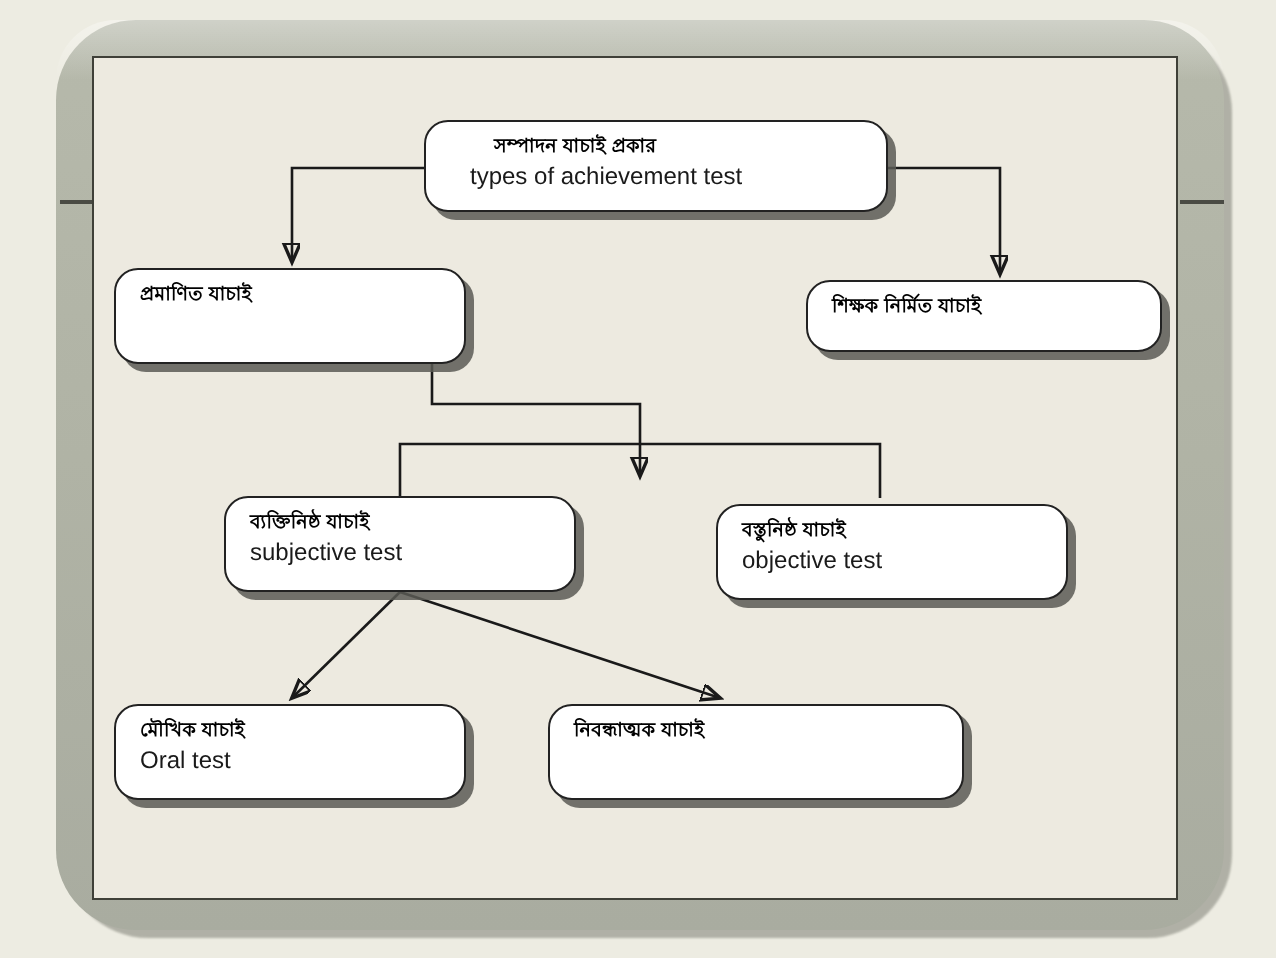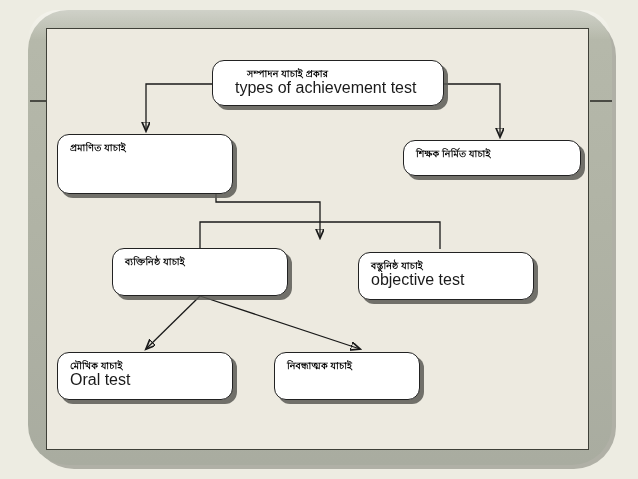--- a/index.html
+++ b/index.html
@@ -78,7 +78,7 @@
     letter-spacing: 0.2px;
   }
   .node .en {
-    font-size: 16px;
+    font-size: 12px;
     color: #1a1a1a;
     line-height: 16px;
     white-space: nowrap;

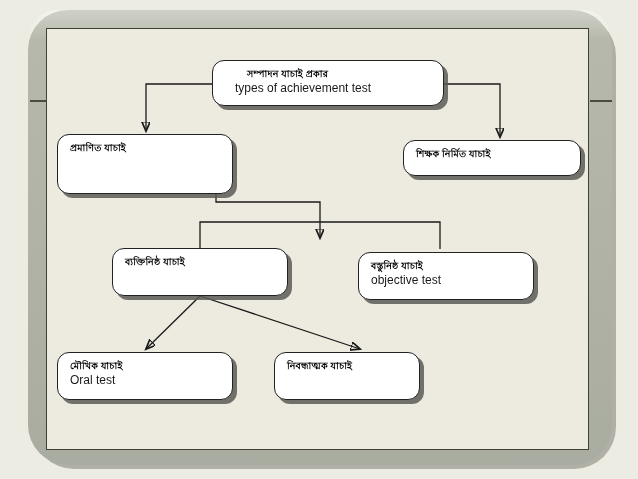--- a/index.html
+++ b/index.html
@@ -87,7 +87,7 @@
   .node.root .en { padding-left: 10px; }
 
   #n-root  { left: 212px; top: 60px;  width: 232px; height: 46px; }
-  #n-std   { left: 57px;  top: 134px; width: 176px; height: 60px; }
+  #n-std   { left: 57px;  top: 134px; width: 176px; height: 48px; }
   #n-tmt   { left: 403px; top: 140px; width: 178px; height: 36px; }
   #n-subj  { left: 112px; top: 248px; width: 176px; height: 48px; }
   #n-obj   { left: 358px; top: 252px; width: 176px; height: 48px; }

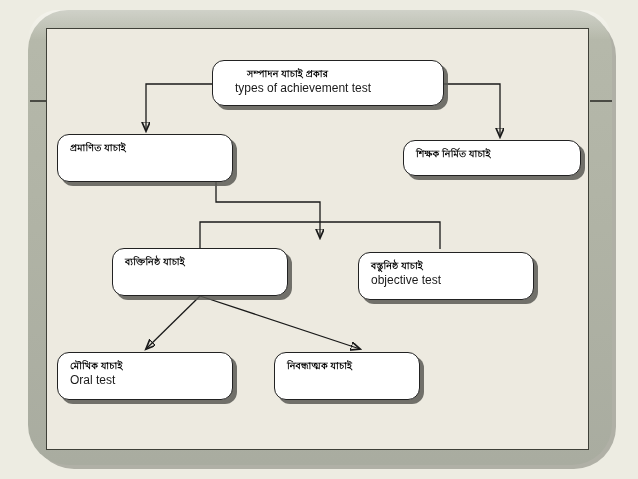--- a/index.html
+++ b/index.html
@@ -151,6 +151,7 @@
 
   <div class="node" id="n-subj">
     <div class="bn">ব্যক্তিনিষ্ঠ যাচাই</div>
+    <div class="en">subjective test</div>
   </div>
 
   <div class="node" id="n-oral">

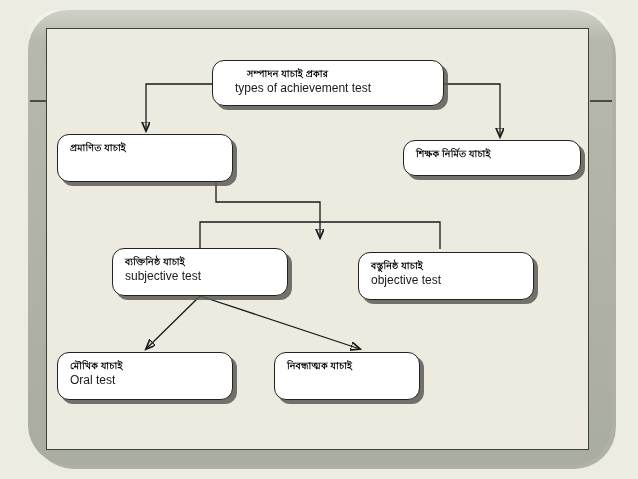--- a/index.html
+++ b/index.html
@@ -92,7 +92,7 @@
   #n-subj  { left: 112px; top: 248px; width: 176px; height: 48px; }
   #n-obj   { left: 358px; top: 252px; width: 176px; height: 48px; }
   #n-oral  { left: 57px;  top: 352px; width: 176px; height: 48px; }
-  #n-essay { left: 274px; top: 352px; width: 146px; height: 48px; }
+  #n-essay { left: 274px; top: 352px; width: 208px; height: 48px; }
 
   
   #wires {

